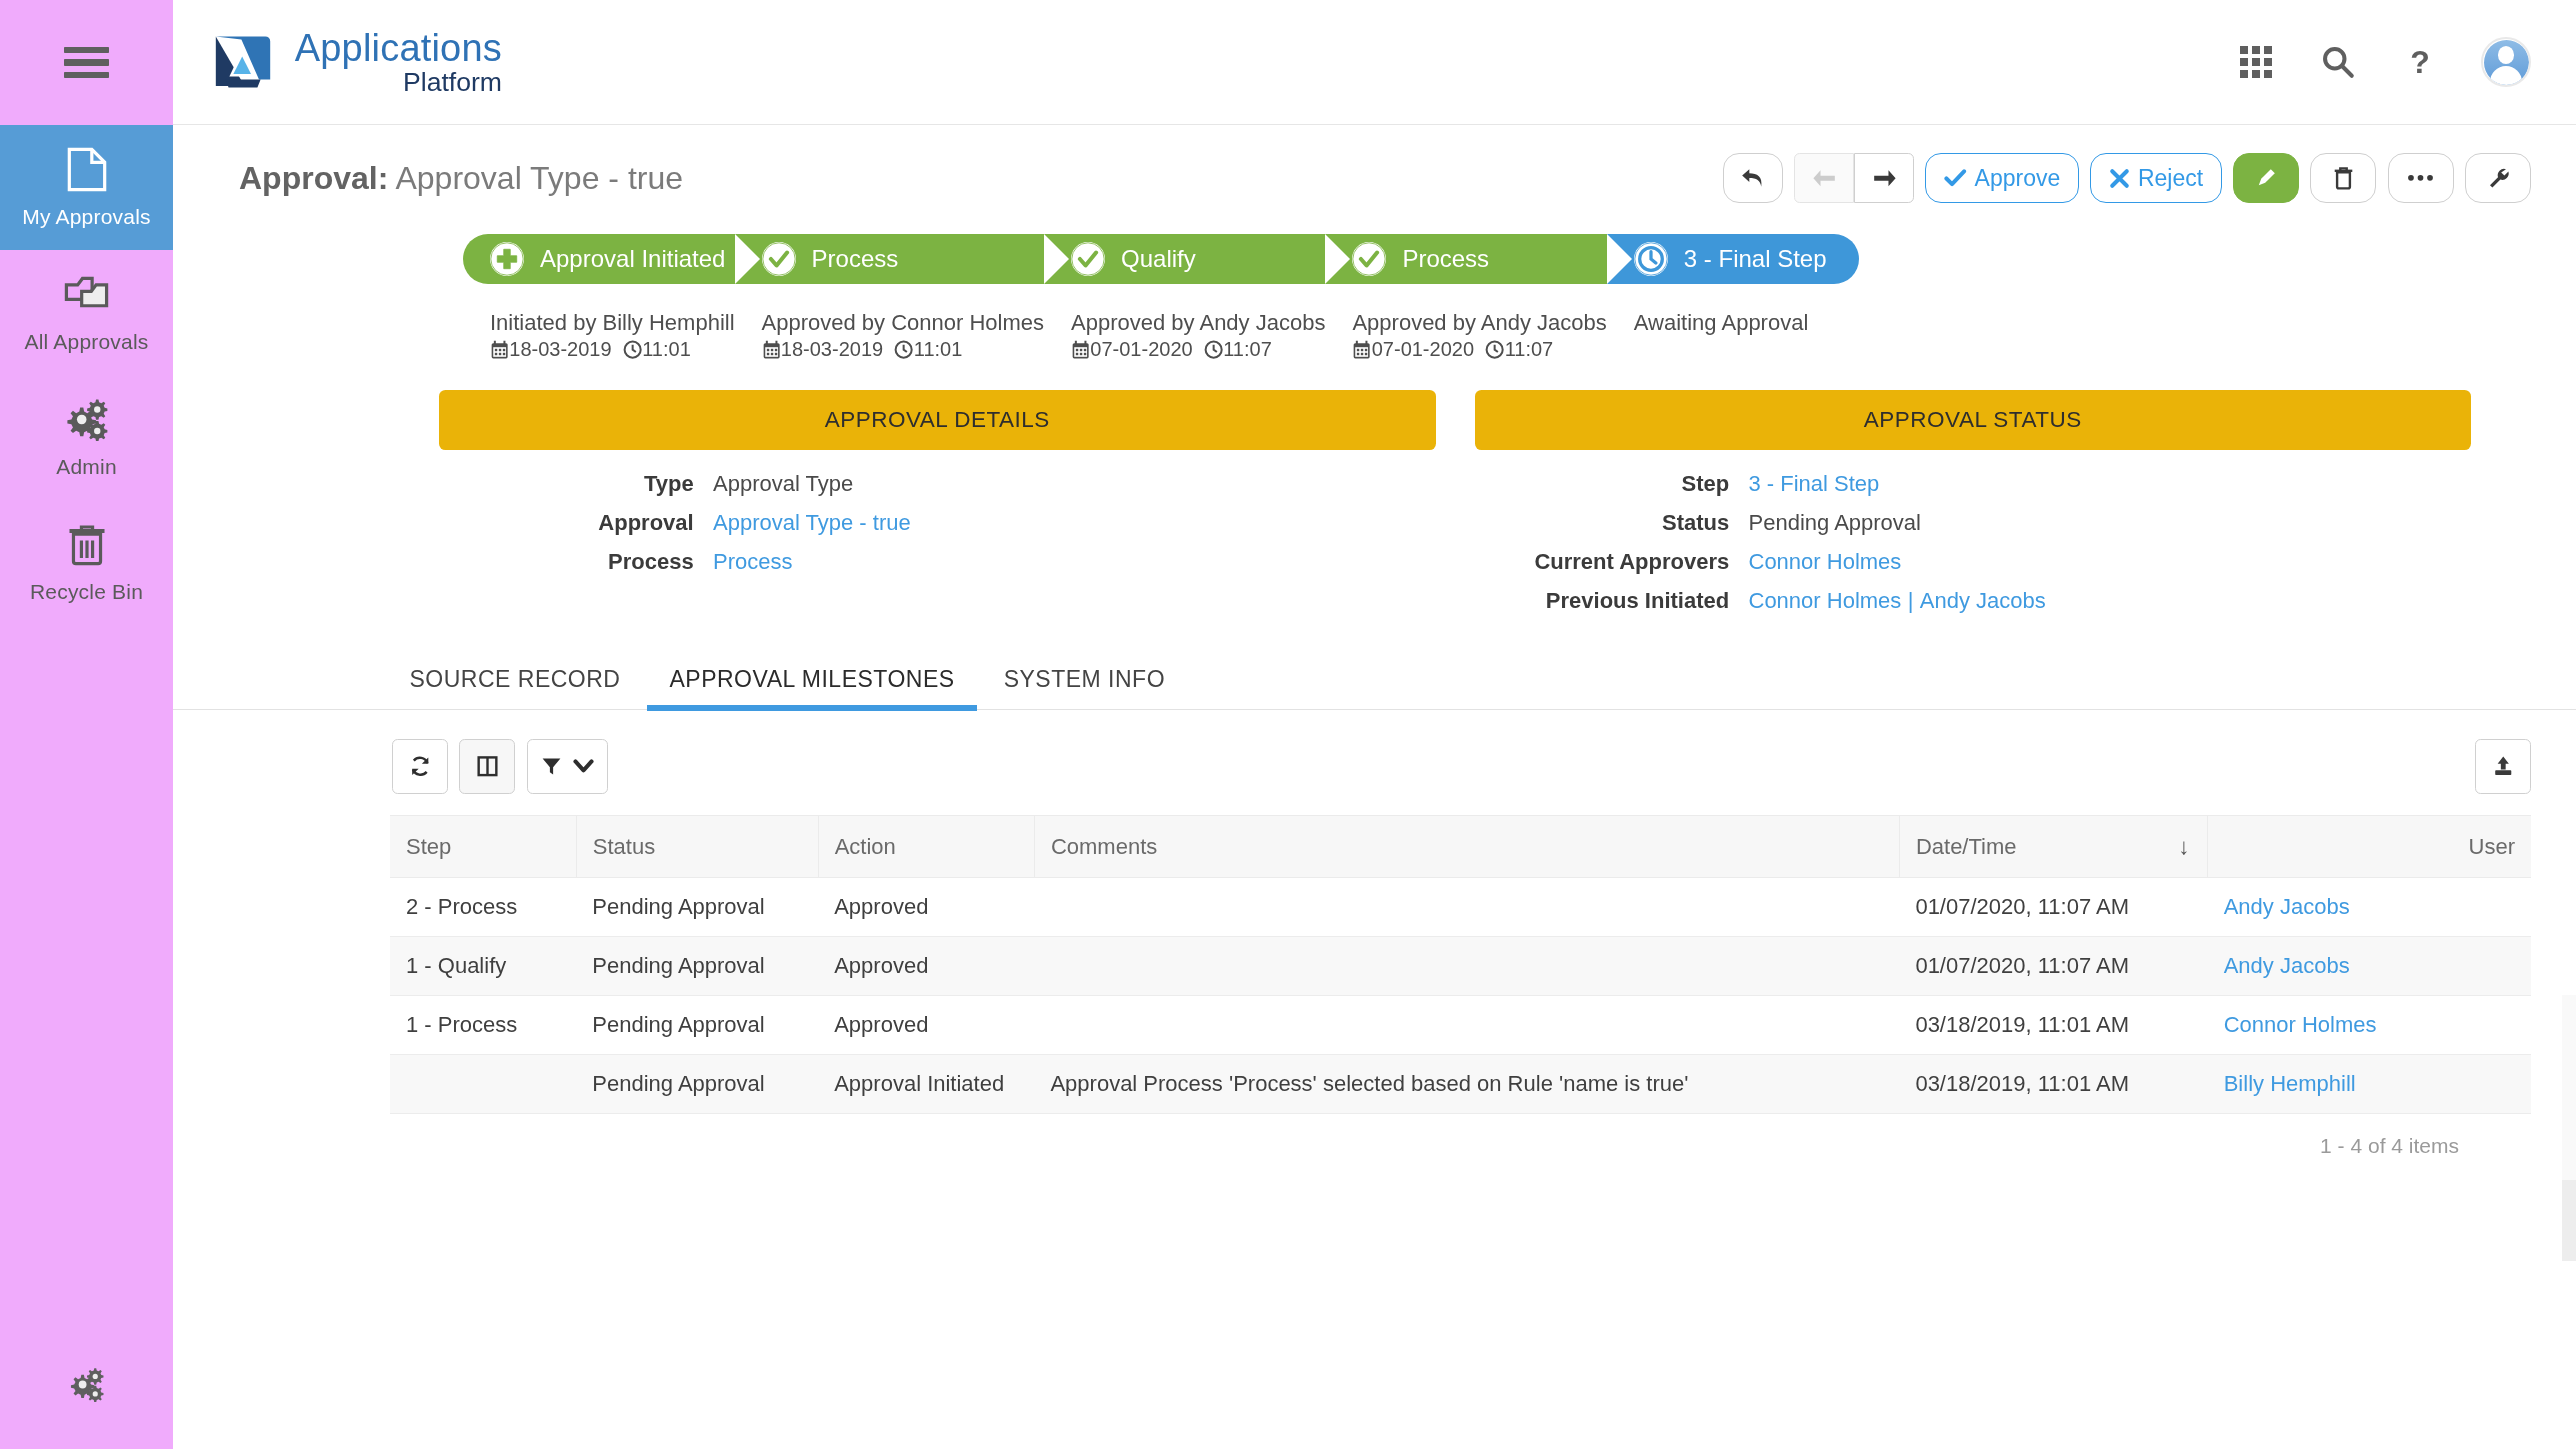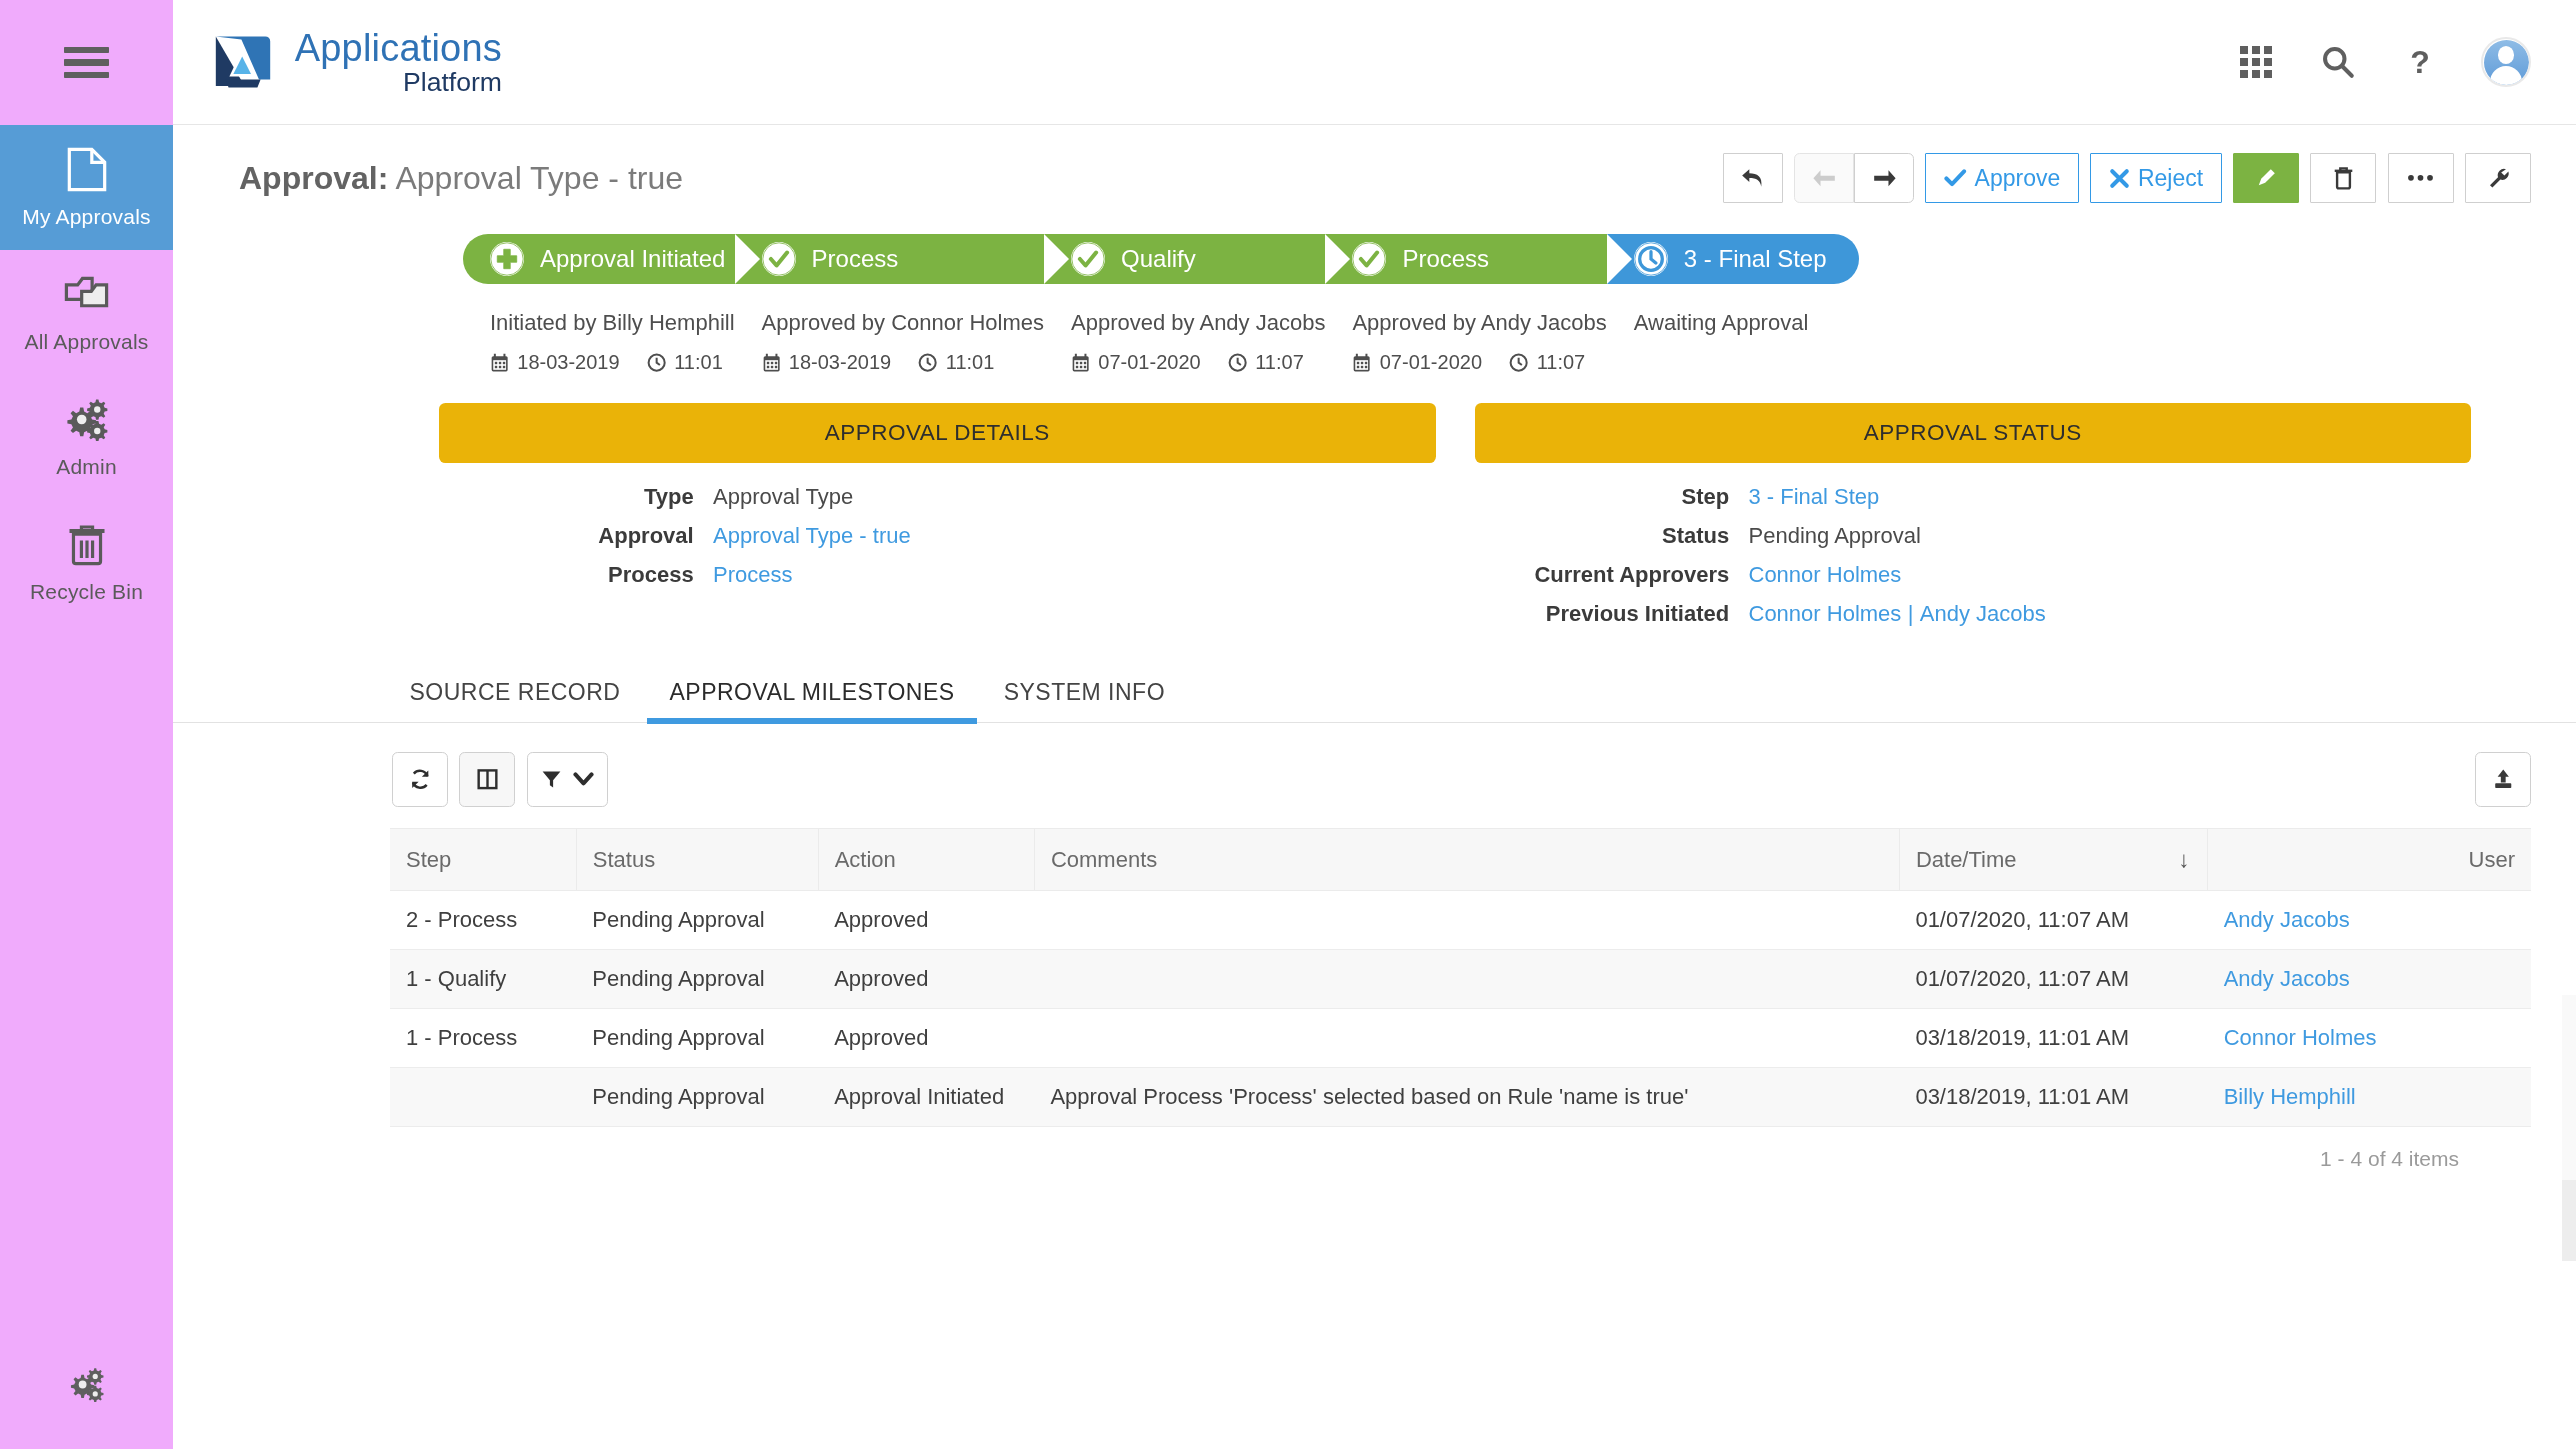--- a/index.html
+++ b/index.html
@@ -94,7 +94,7 @@
   .toolbar { margin-left:auto; display:flex; align-items:center; }
   .tb-btn {
     height: 50px; min-width: 60px;
-    border: 1.6px solid #cfcfcf; background:#fff; border-radius: 1px;
+    border: 1.6px solid #cfcfcf; background:#fff; border-radius: 16px;
     display:flex; align-items:center; justify-content:center; gap:8px;
     cursor:pointer; color:#3a3a3a; font-size: 22.5px;
     margin-left: 11.3px; padding: 0 13px;

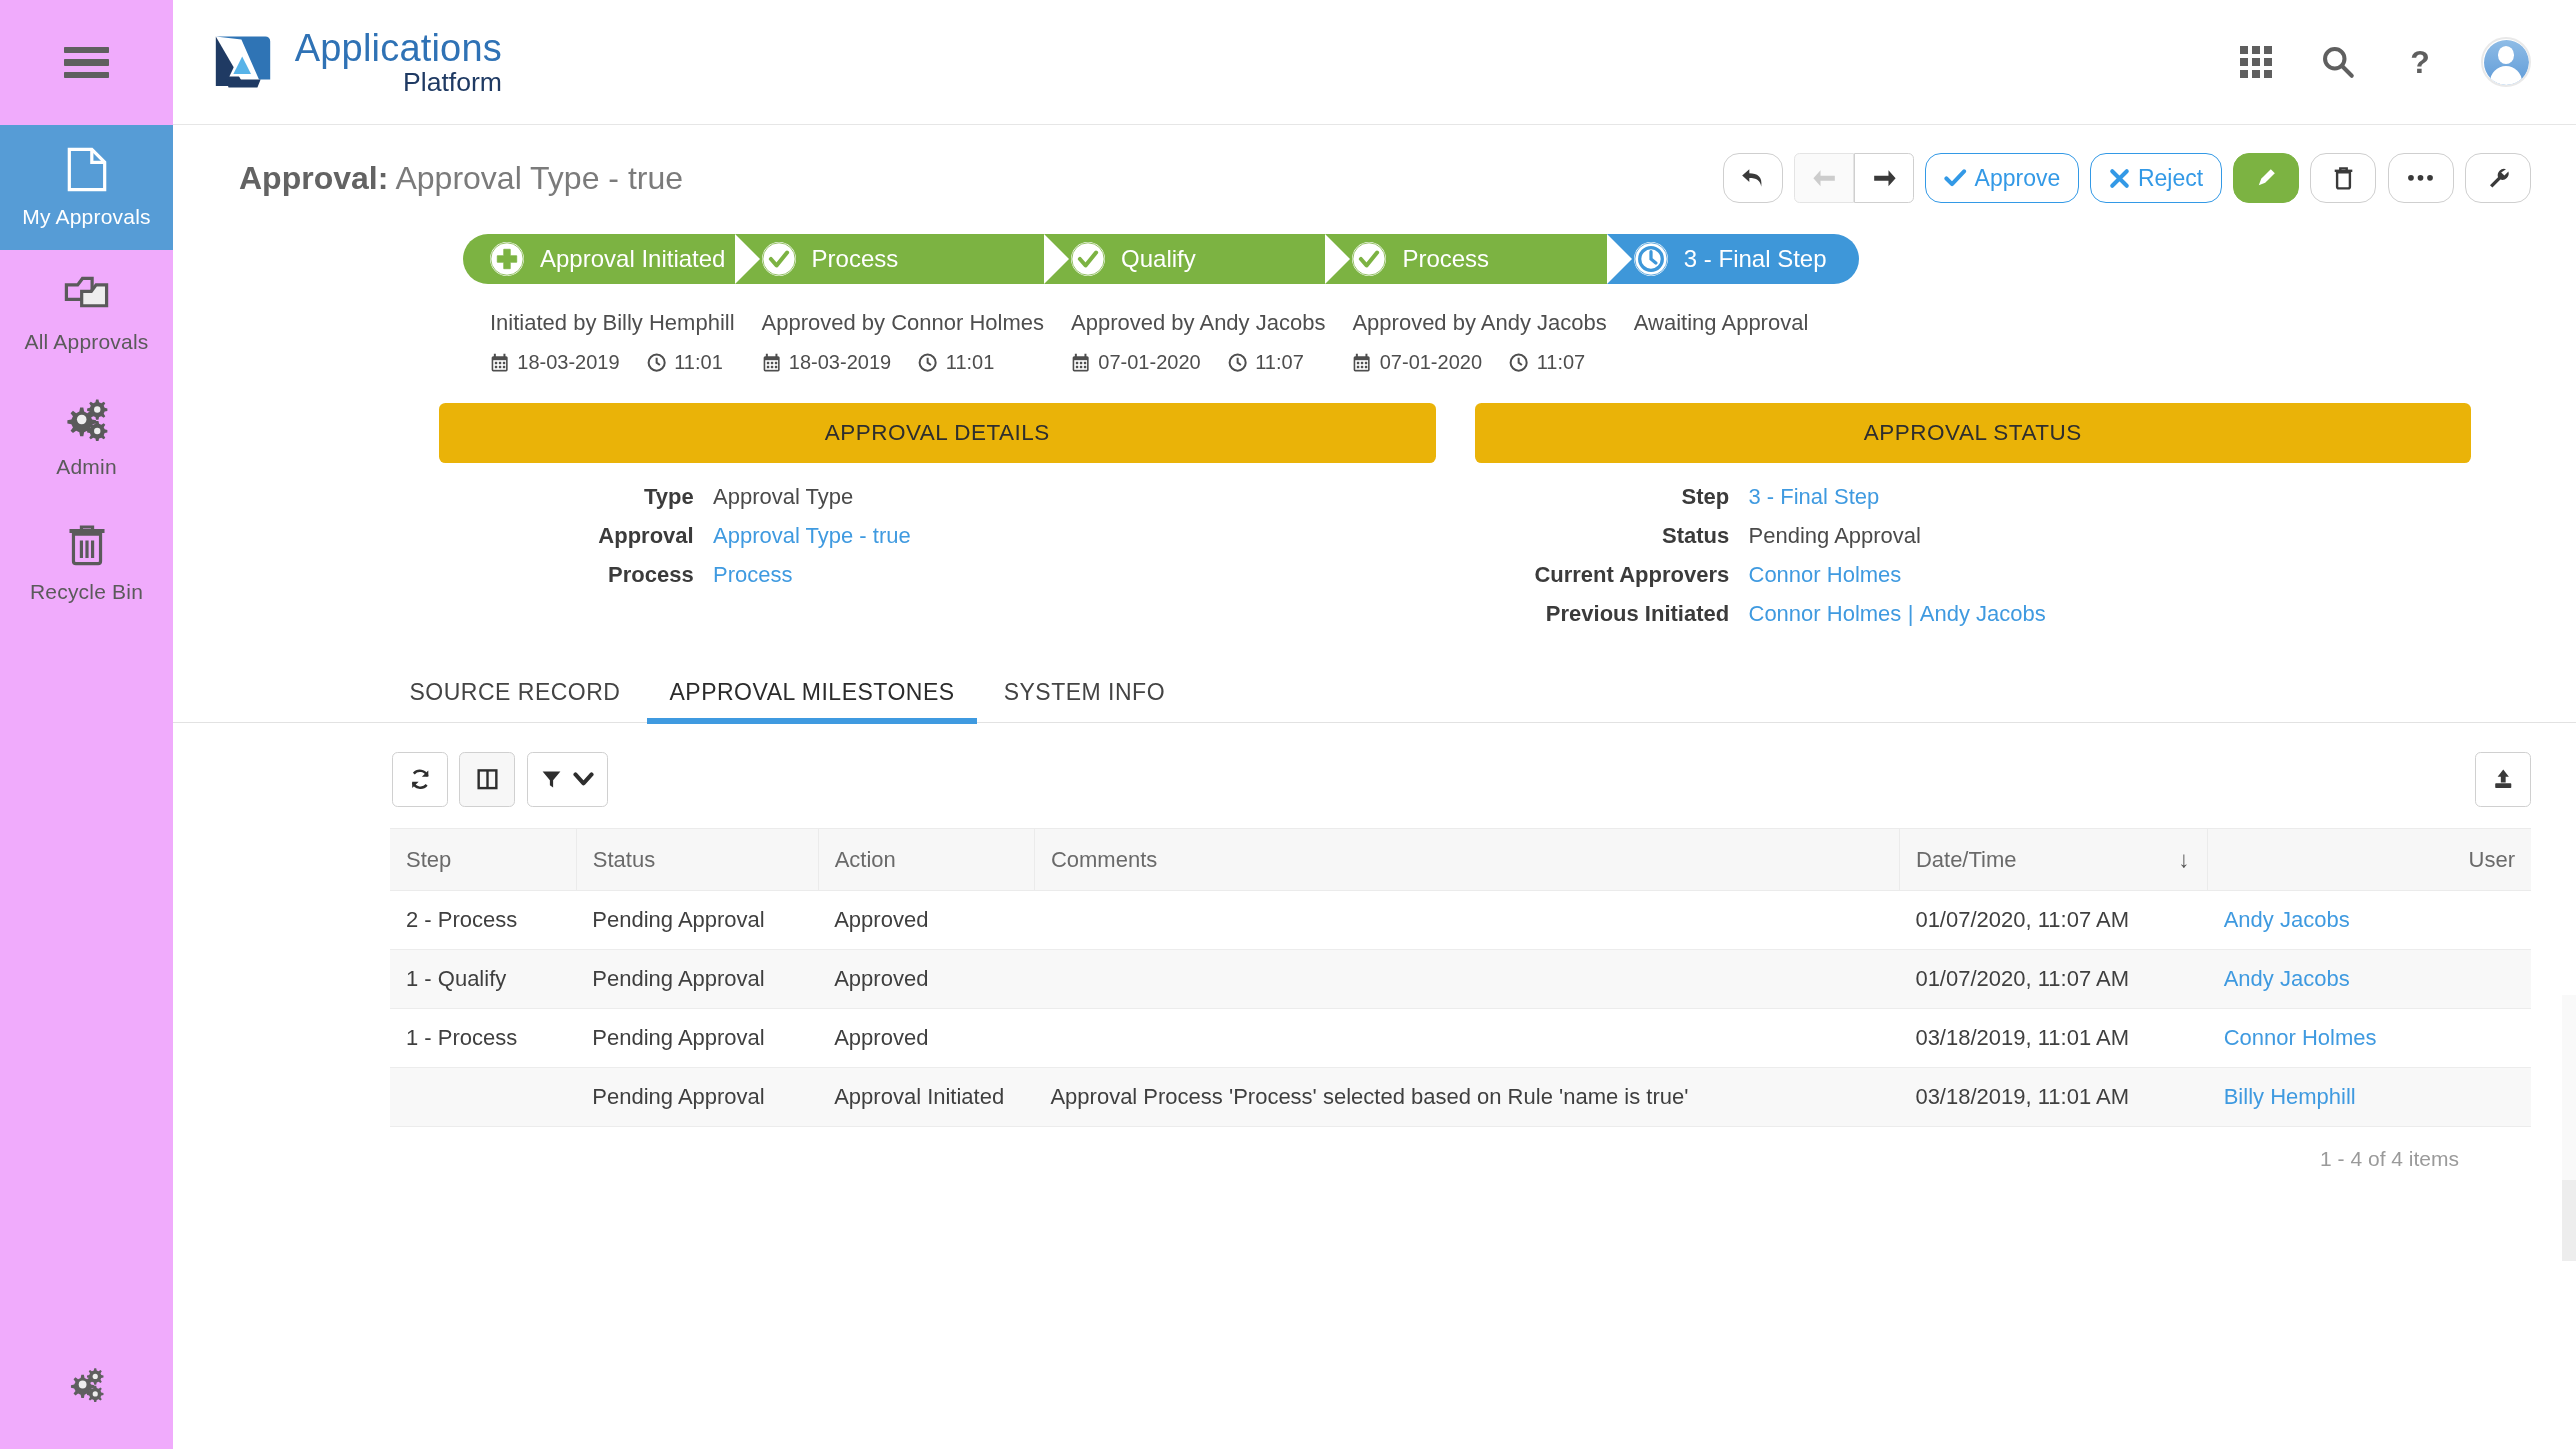--- a/index.html
+++ b/index.html
@@ -155,7 +155,7 @@
 
   .step-meta { padding: 26px 0 0 27px; color:#4e4e4e; }
   .step-meta .who { font-size: 22px; white-space: nowrap; }
-  .step-meta .when { font-size: 20px; margin-top: 15px; display:flex; align-items:center; gap:8px; white-space:nowrap; }
+  .step-meta .when { font-size: 20px; margin-top: 2px; display:flex; align-items:center; white-space:nowrap; }
   .step-meta .when svg { vertical-align: middle; }
   .step-meta .gap { display:inline-block; width: 11.3px; }
 

